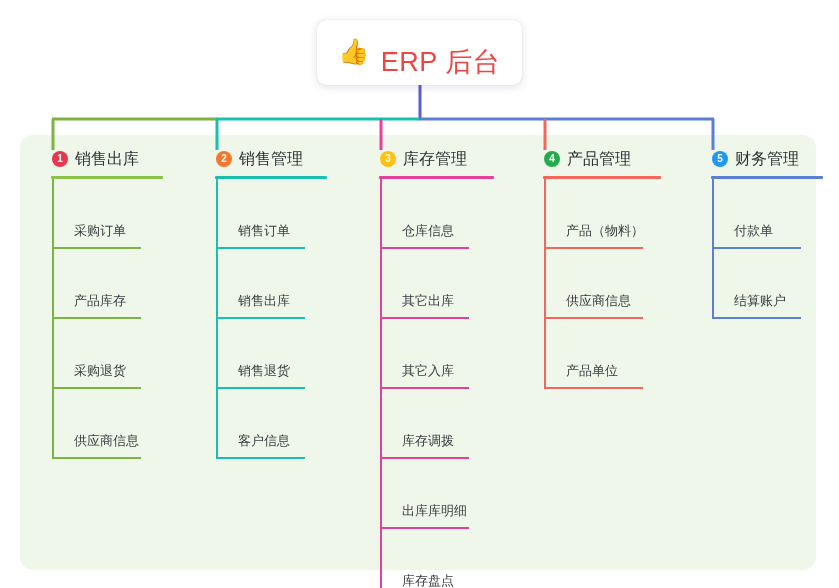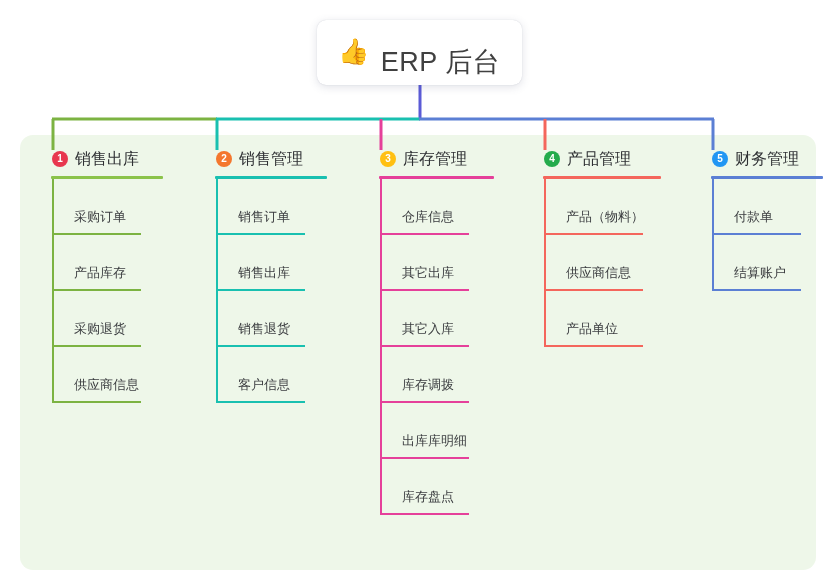--- a/index.html
+++ b/index.html
@@ -52,7 +52,7 @@
   }
   #root-card .root-title {
     font-size: 27px;
-    color: #404040;
+    color: #ef4444;
     letter-spacing: 0.5px;
     white-space: nowrap;
     margin-top: 20px;

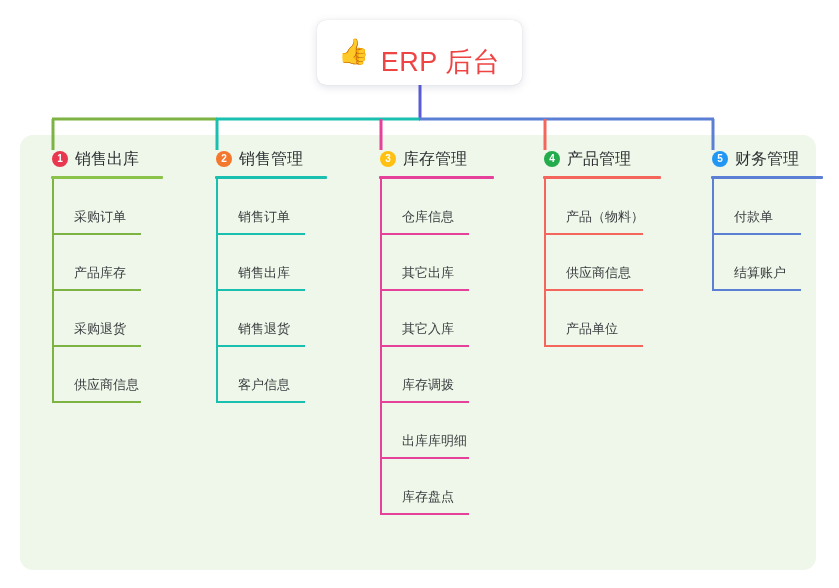--- a/index.html
+++ b/index.html
@@ -130,7 +130,7 @@
   }
   .item {
     position: relative;
-    height: 56px;
+    height: 70px;
     box-sizing: border-box;
   }
   .item-label {

